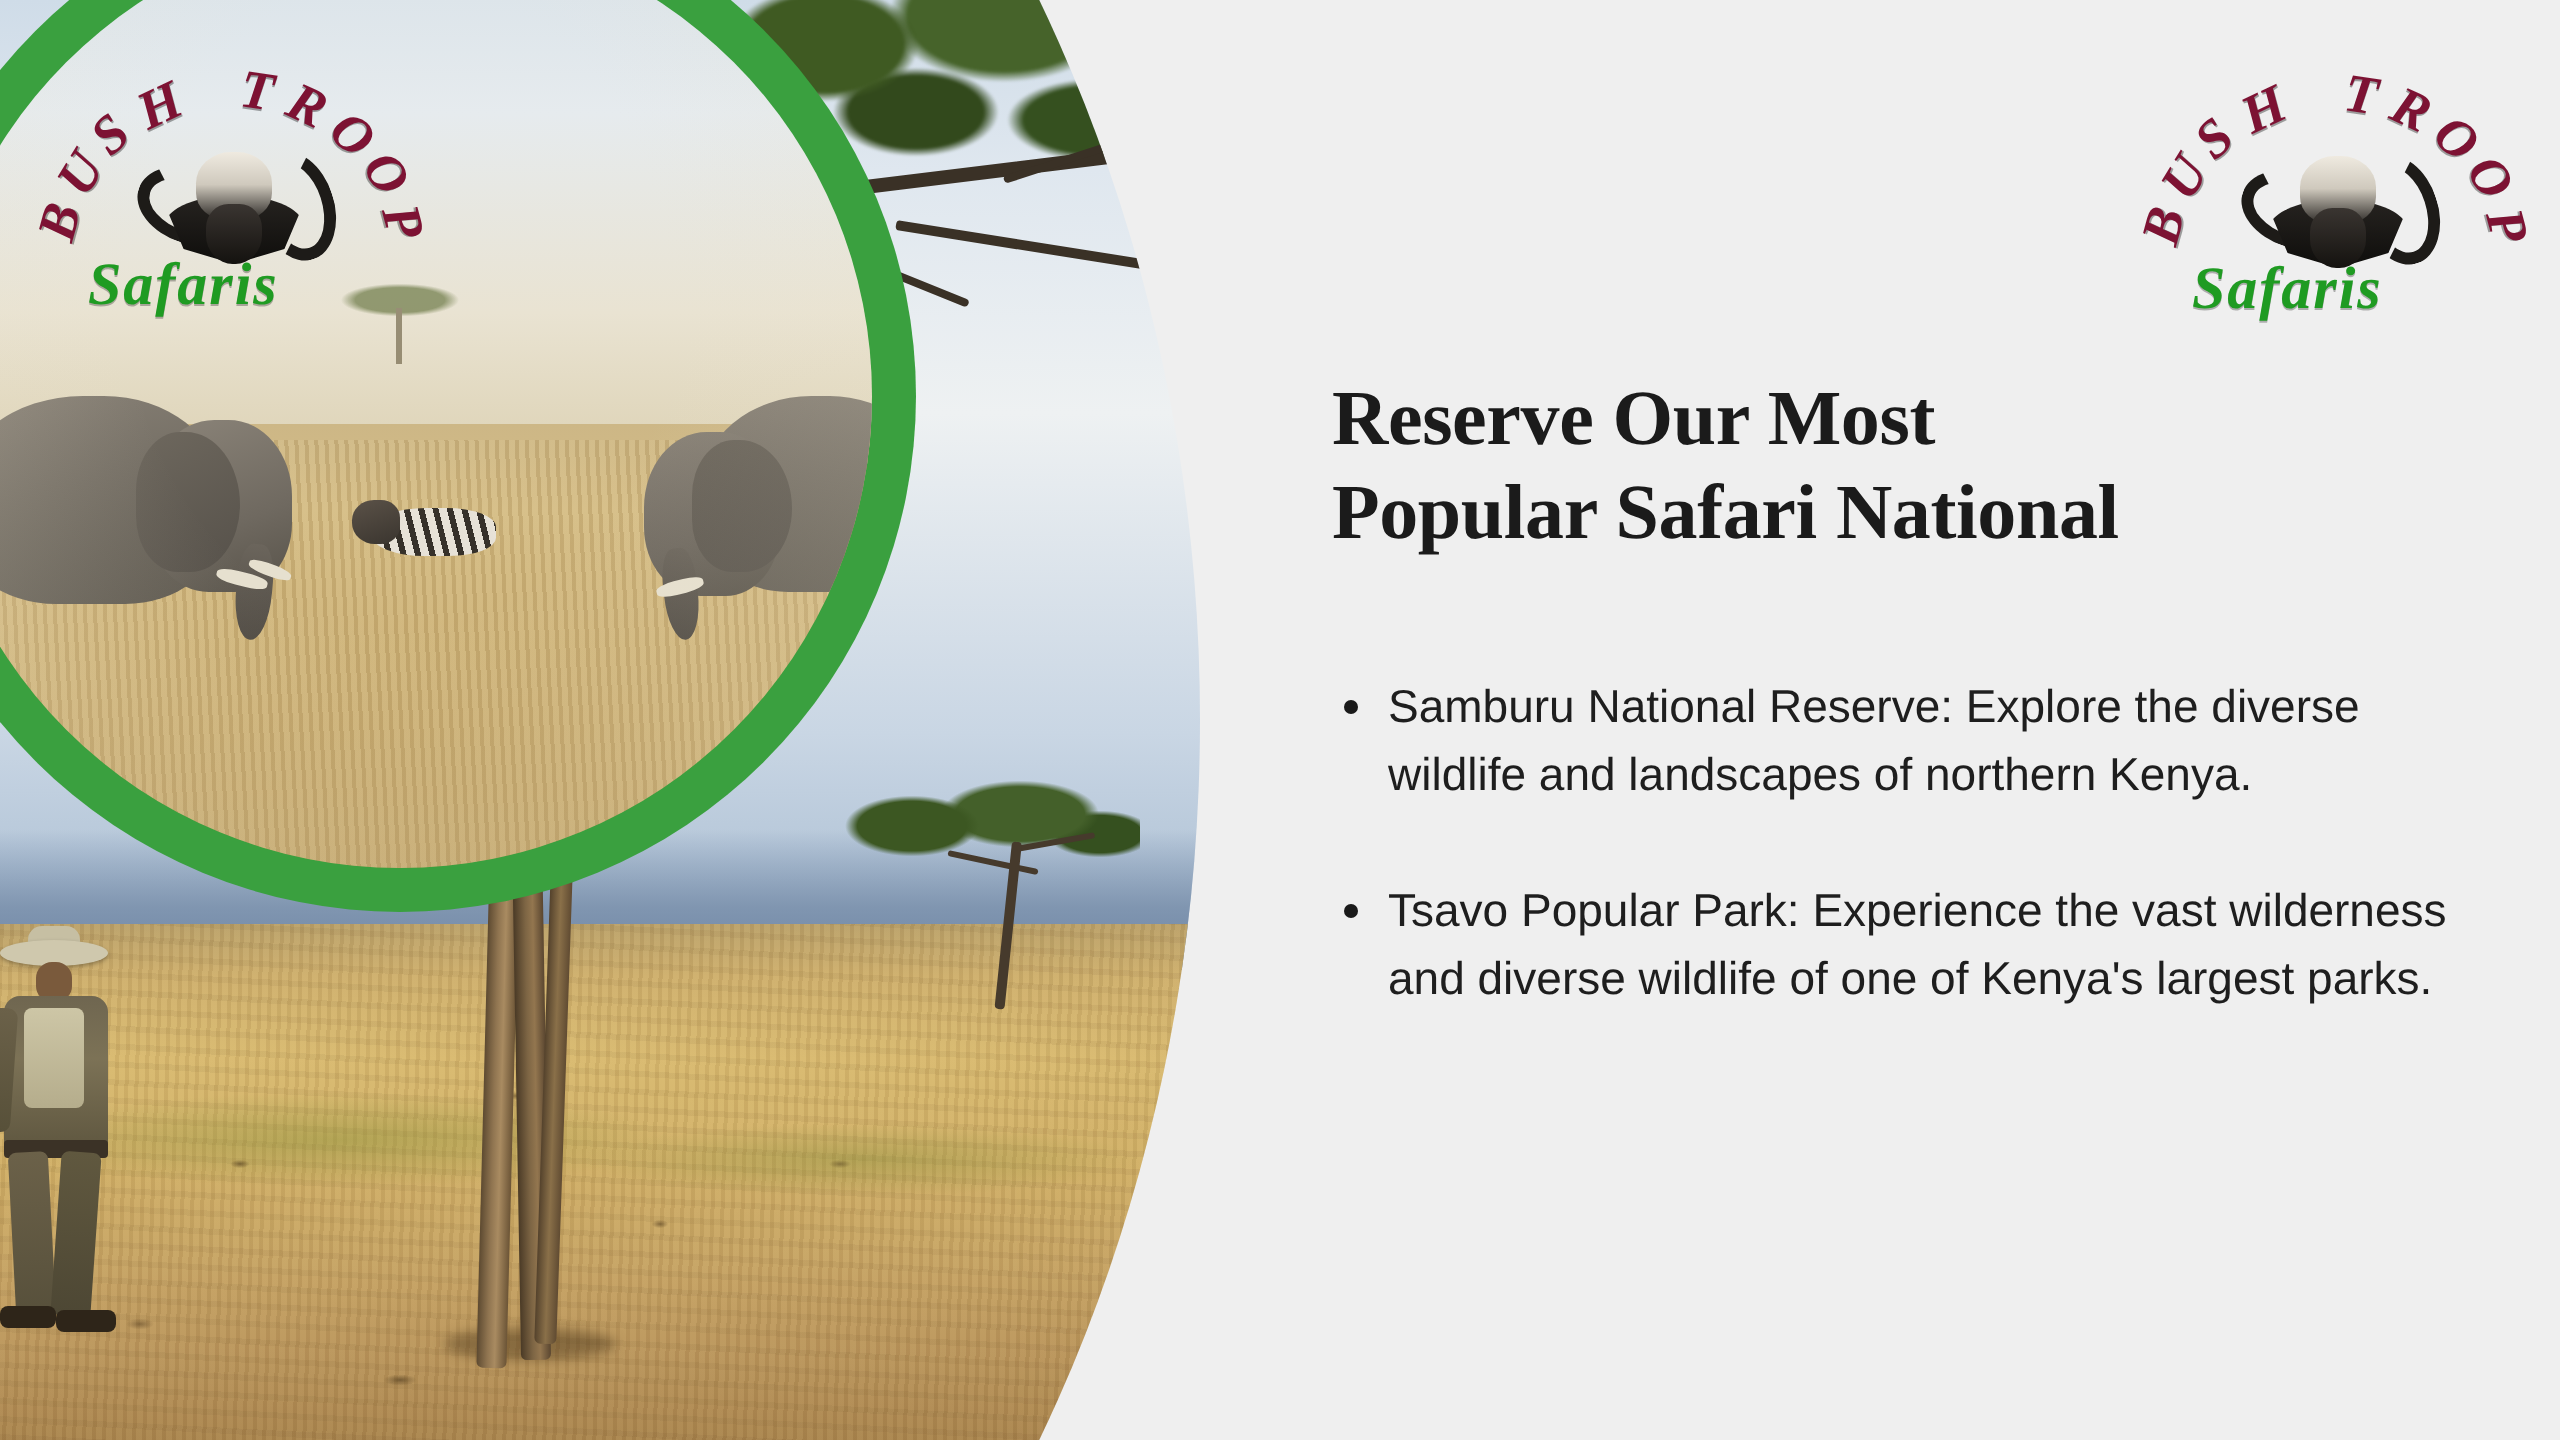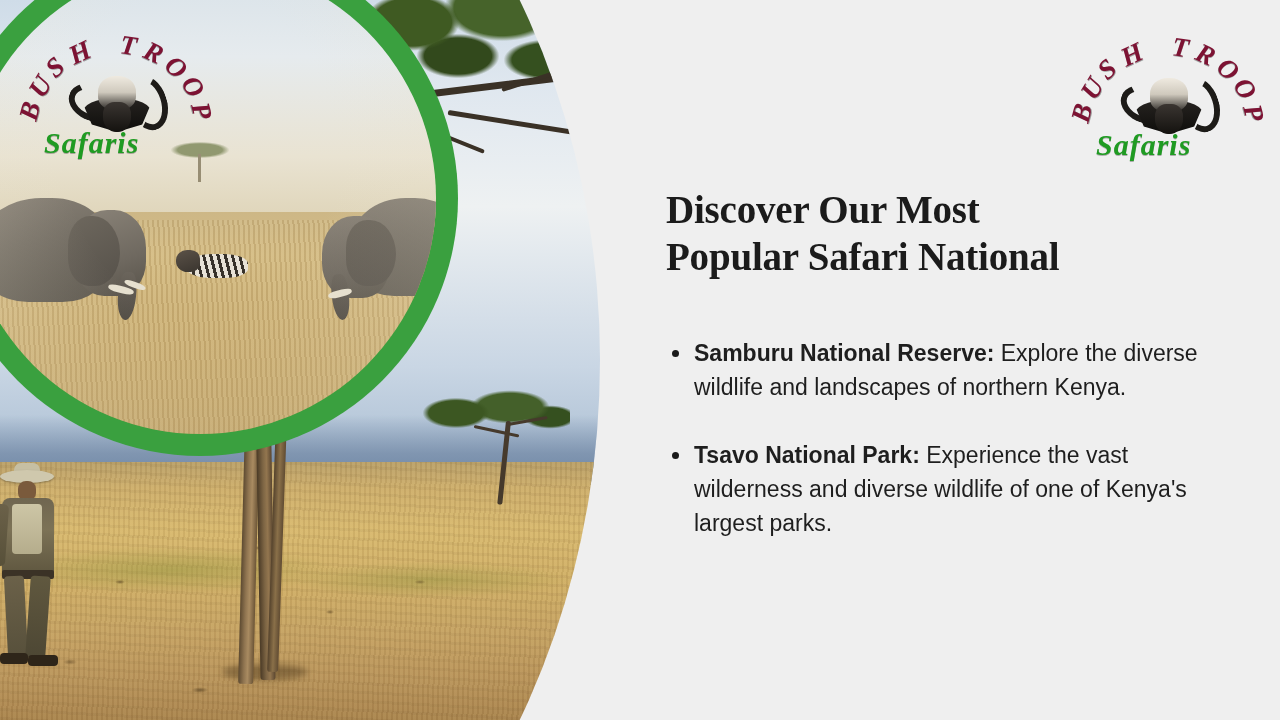--- a/index.html
+++ b/index.html
@@ -444,7 +444,7 @@
 
   <div class="content">
     <h1 class="title">
-      <span>Discover Our Most</span><br>
+      <span>Reserve Our Most</span><br>
       <span>Popular Safari National</span>
     </h1>
 

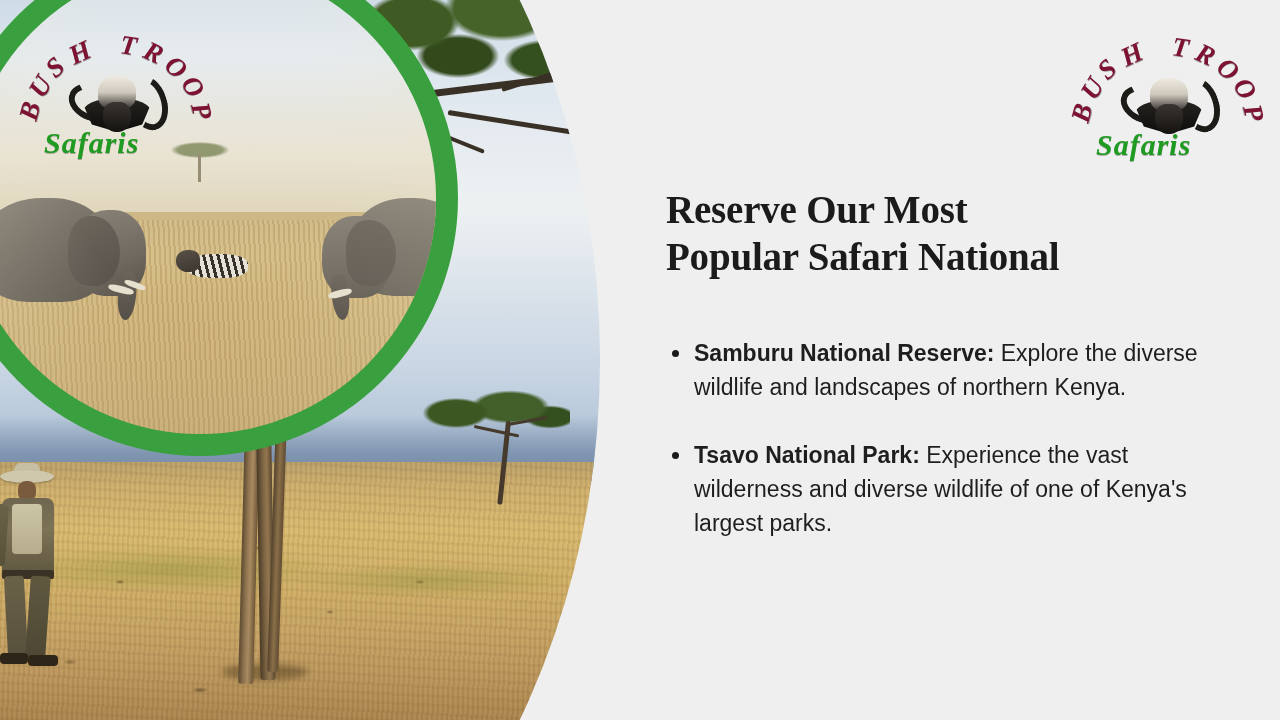--- a/index.html
+++ b/index.html
@@ -303,7 +303,7 @@
   .bullets li .dot{
     position:absolute;left:6px;top:14px;width:7px;height:7px;border-radius:50%;background:#1a1a1a;
   }
-  .bullets li b{font-weight:700;}
+  .bullets li b{font-weight:400;}
 </style>
 </head>
 <body>

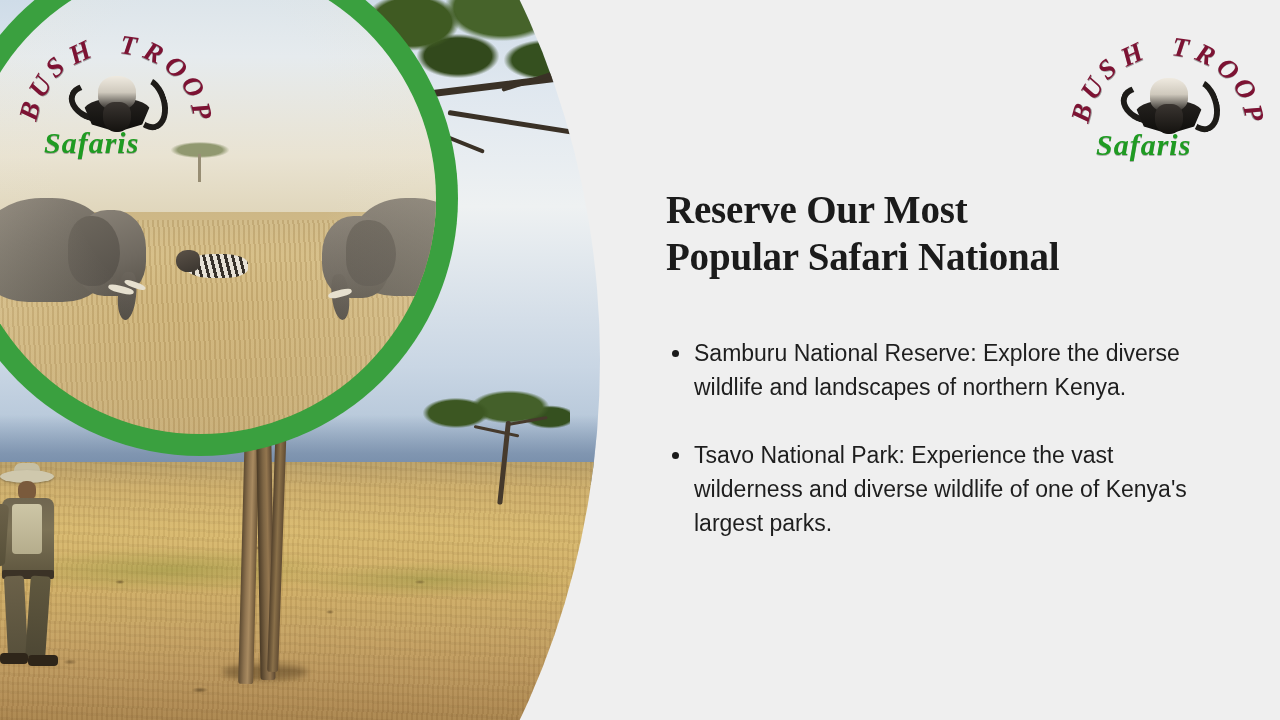--- a/index.html
+++ b/index.html
@@ -455,7 +455,7 @@
       </li>
       <li>
         <span class="dot"></span>
-        <b>Tsavo National Park:</b><span> Experience the vast wilderness and diverse wildlife of one of Kenya's largest parks.</span>
+        <b>Tsavo Popular Park:</b><span> Experience the vast wilderness and diverse wildlife of one of Kenya's largest parks.</span>
       </li>
     </ul>
   </div>

